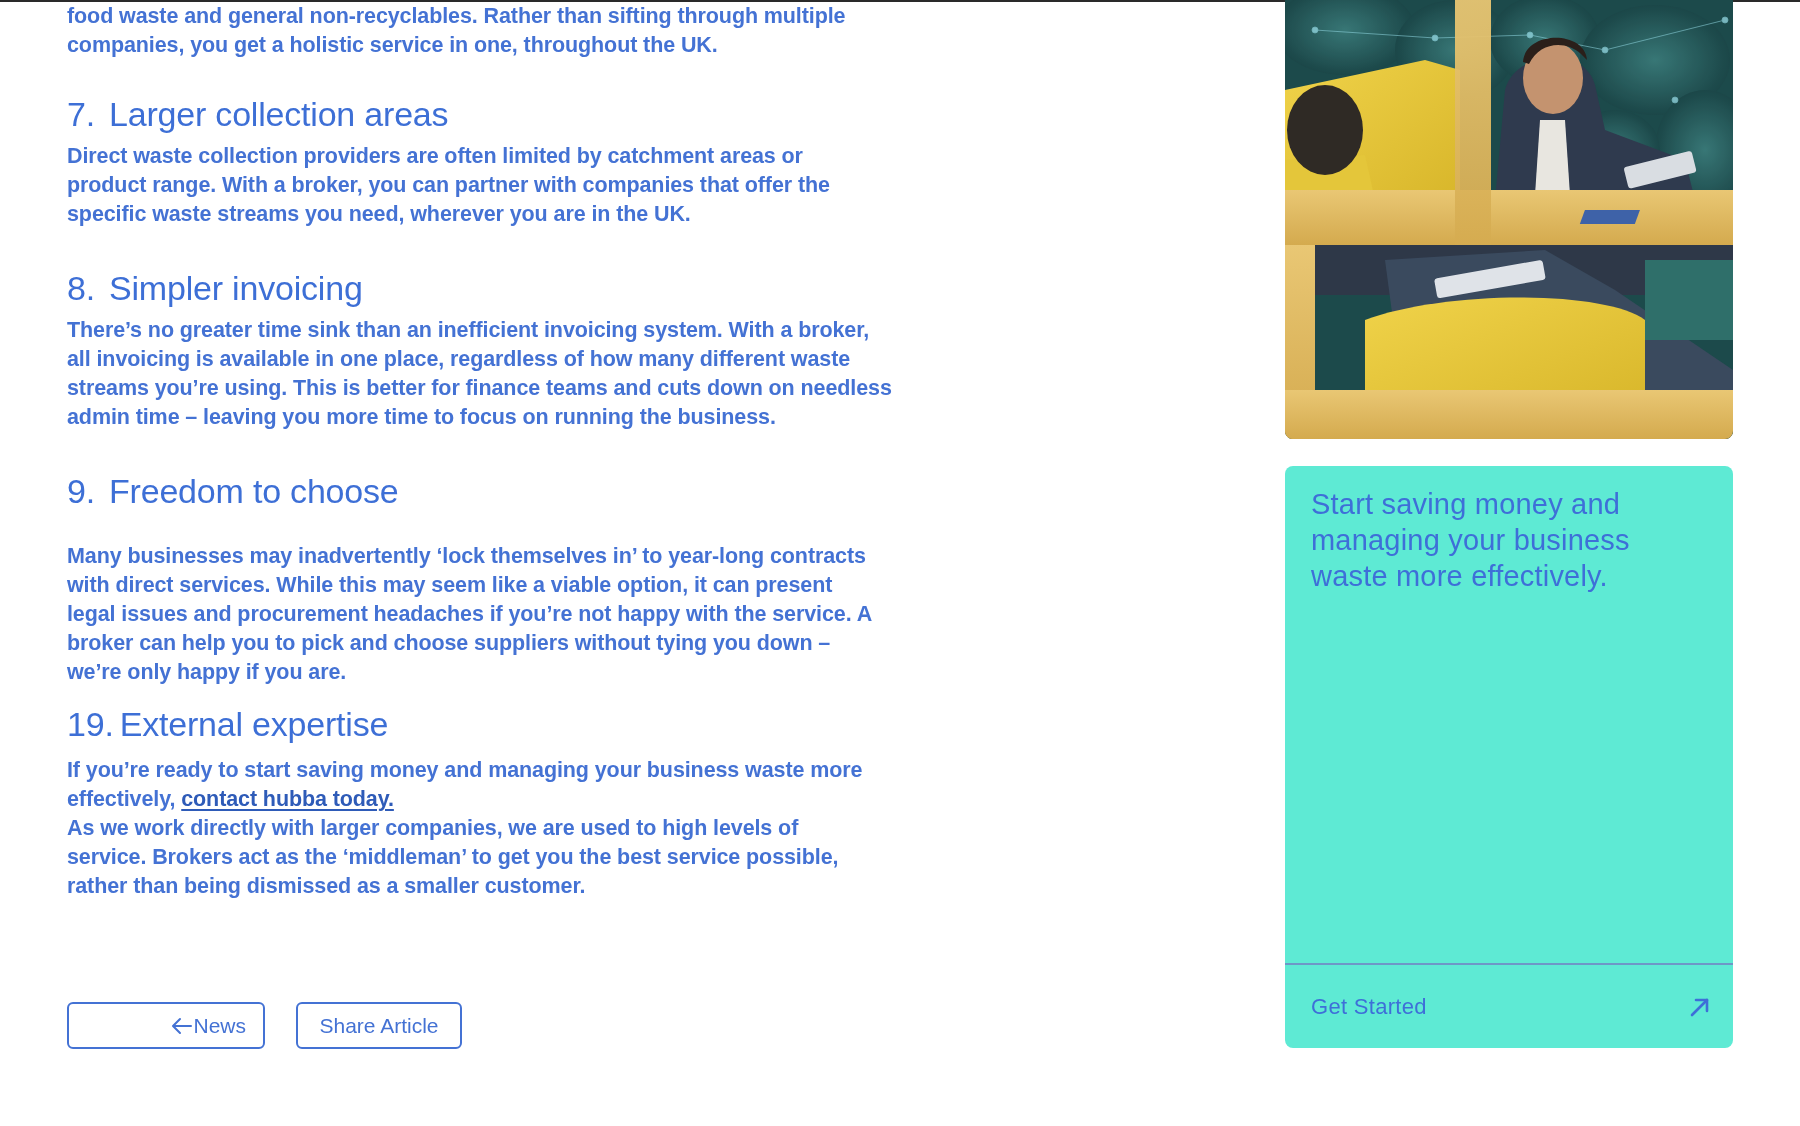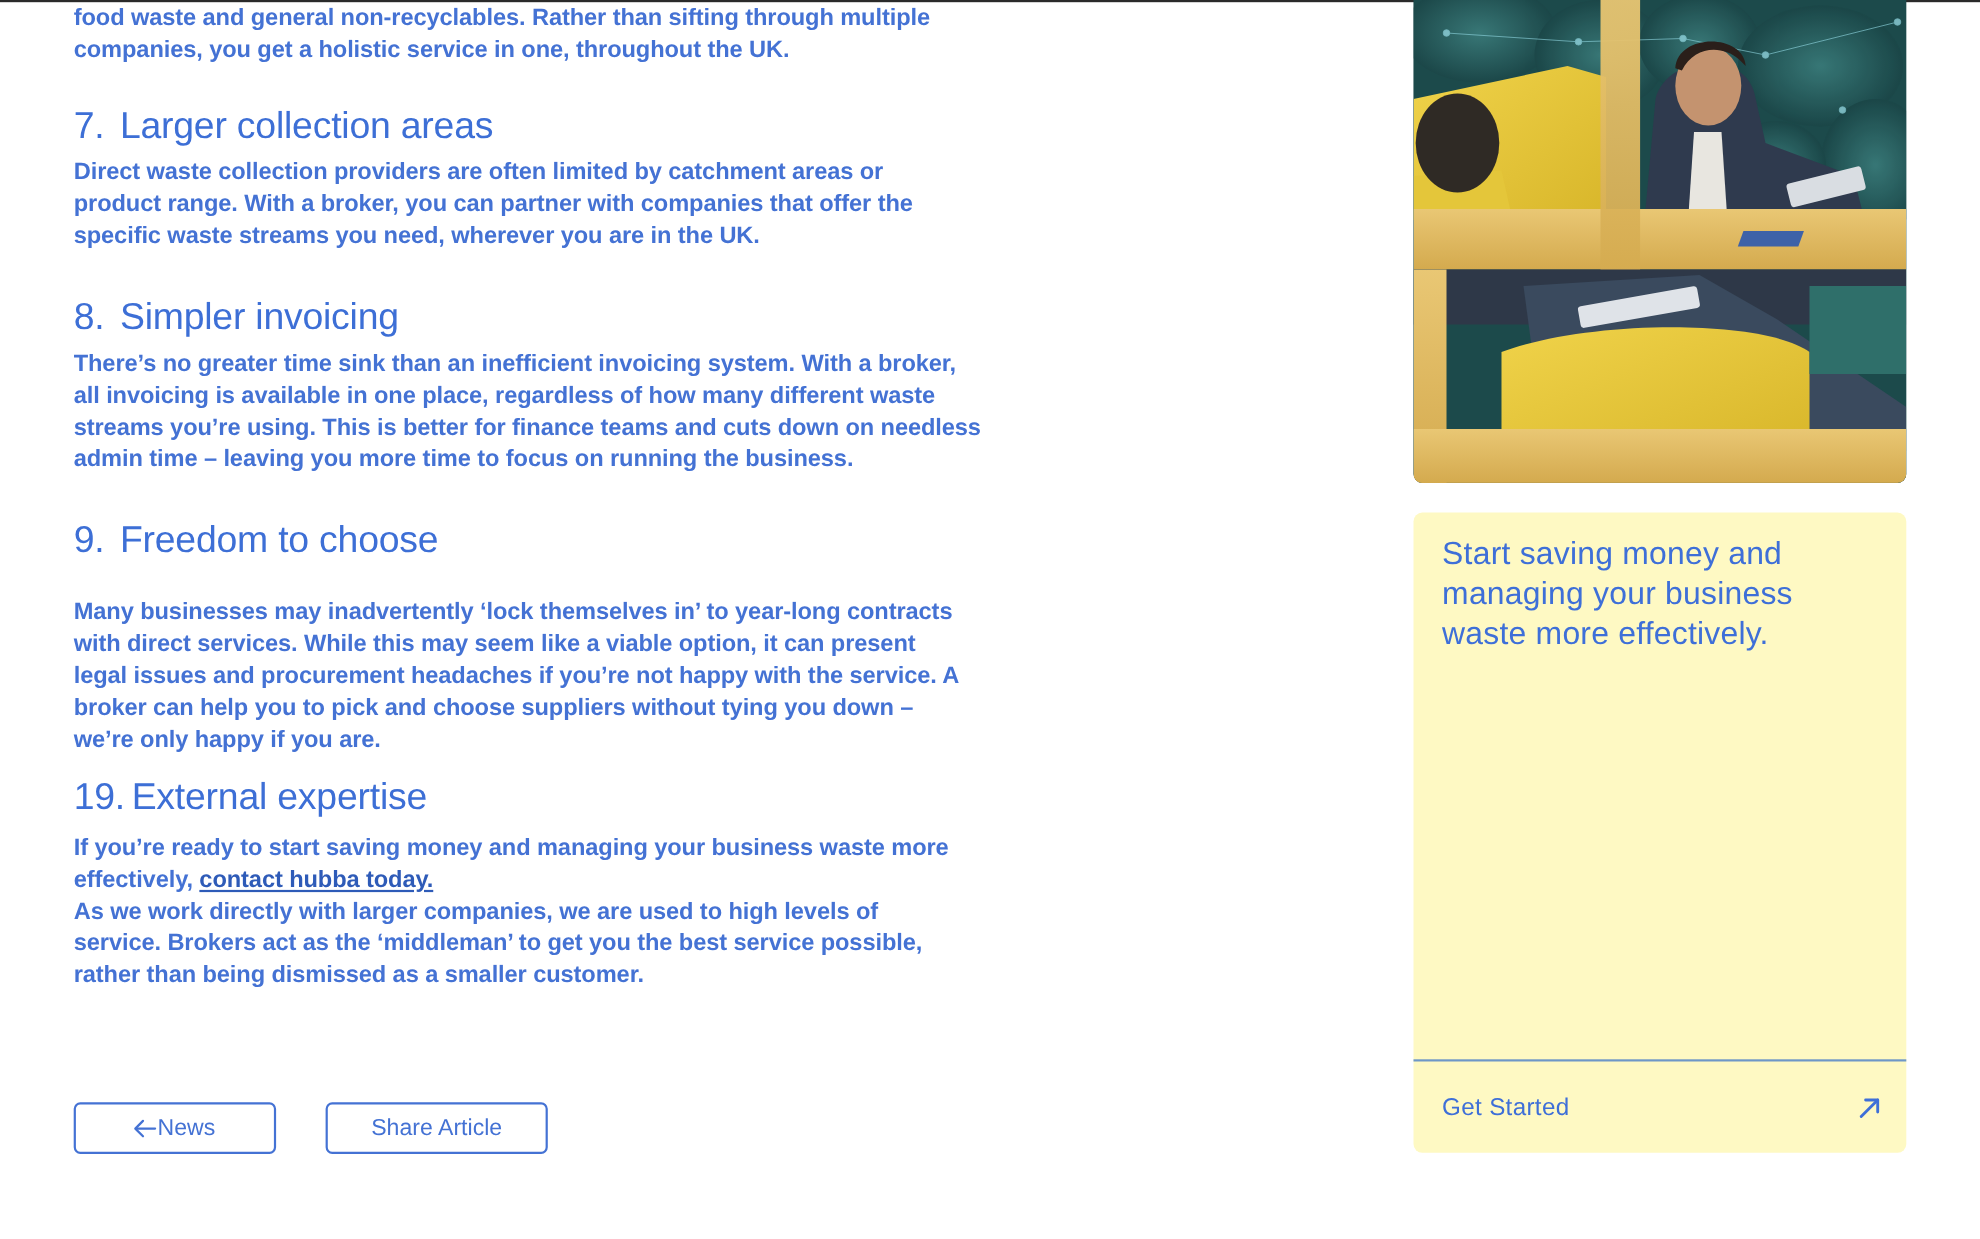--- a/index.html
+++ b/index.html
@@ -43,7 +43,7 @@
     .photo svg { display: block; }
 
     .cta {
-      position: absolute; left: 1285px; top: 466px; width: 448px; height: 582px; background: #fef9c3;
+      position: absolute; left: 1285px; top: 466px; width: 448px; height: 582px; background: #5eead4;
       border-radius: 8px;
     }
     .cta-title {

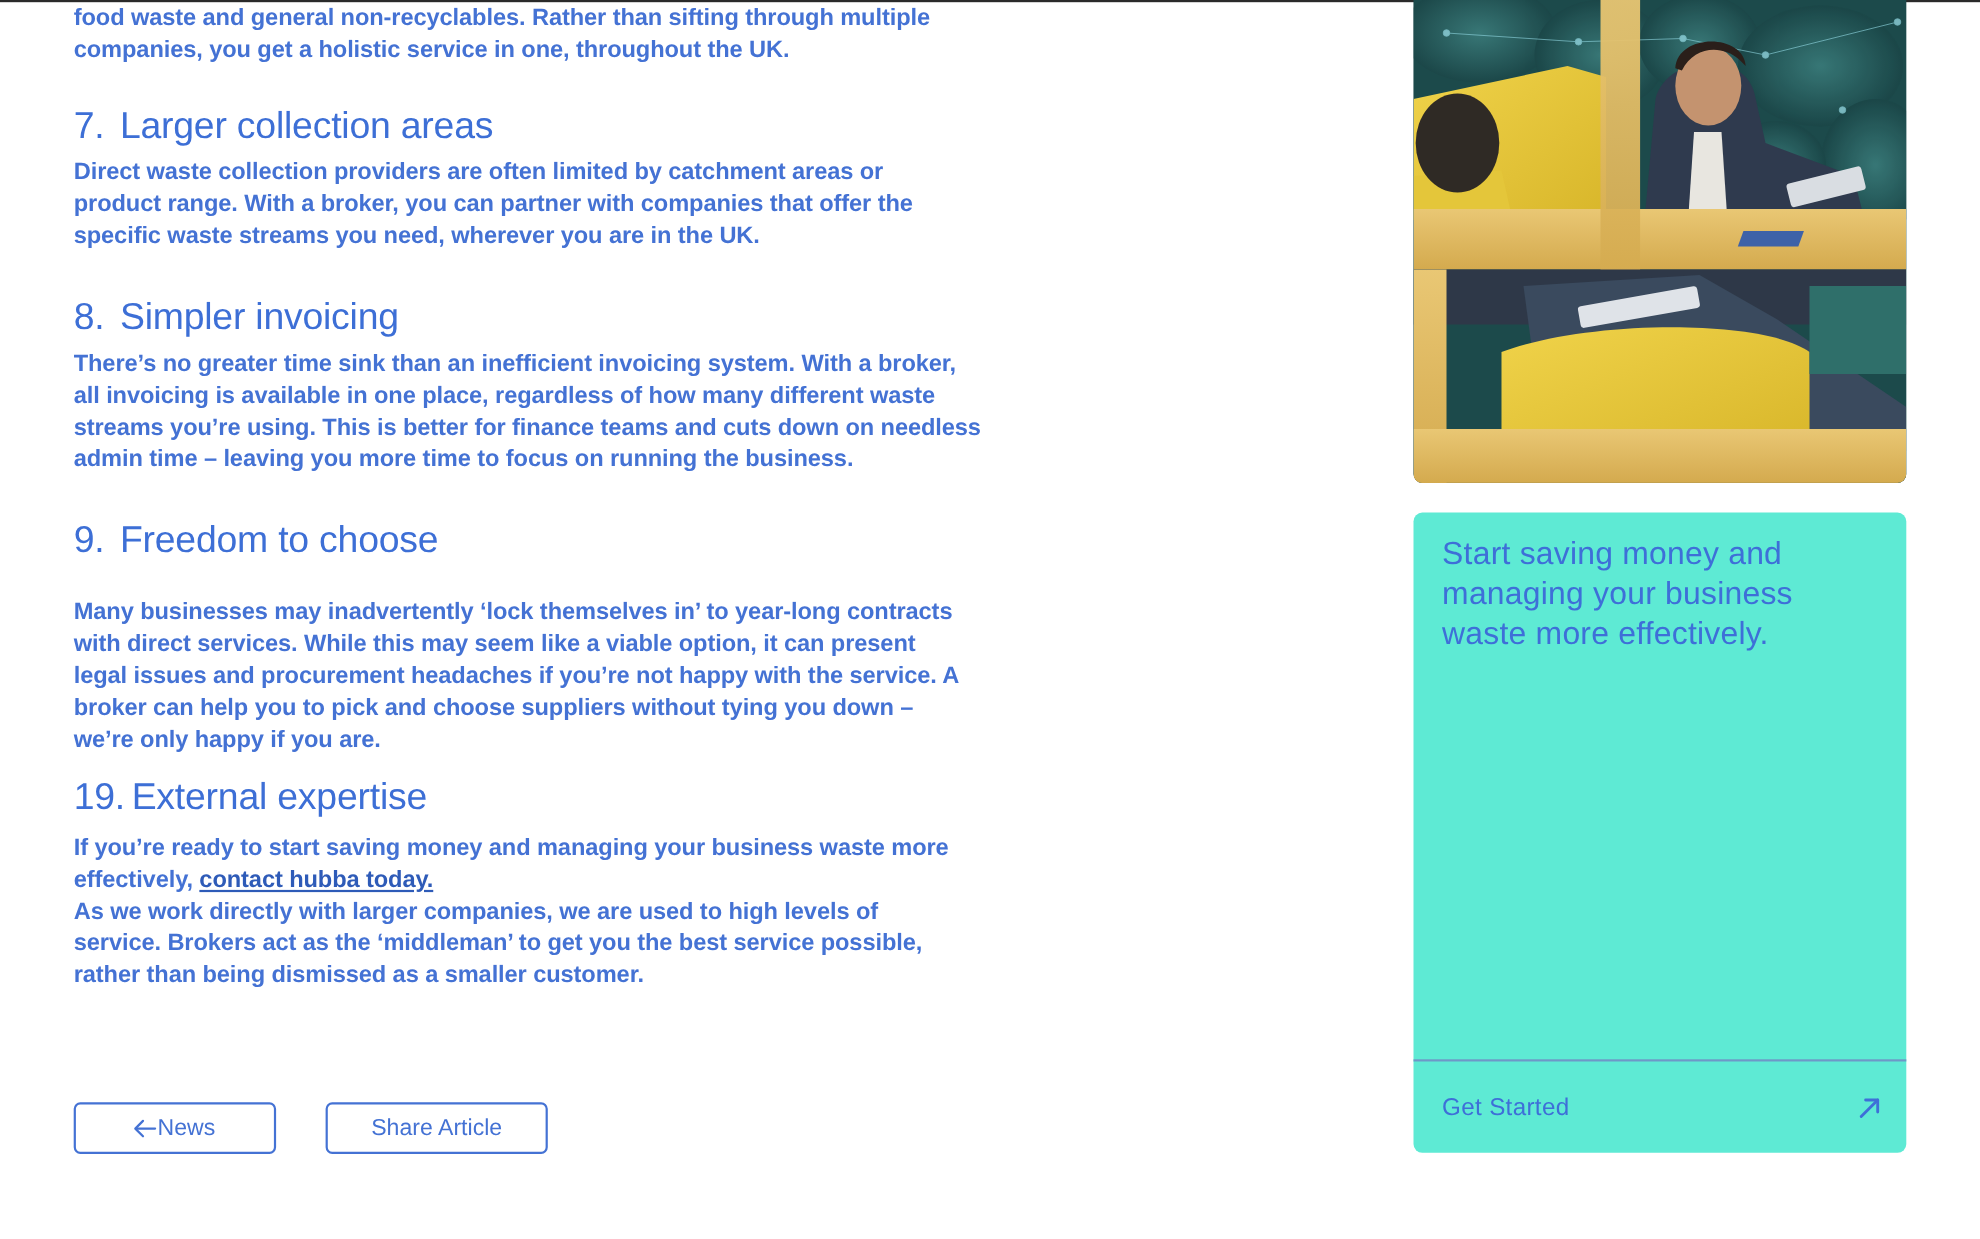--- a/index.html
+++ b/index.html
@@ -32,7 +32,7 @@
       background: #fff; color: #4472d4; font-size: 21px; display: flex; align-items: center;
       font-family: "Liberation Sans", "DejaVu Sans", sans-serif; cursor: pointer;
     }
-    .btn-news { left: 67px; width: 184px; justify-content: center; padding: 0 17px 0 16px; }
+    .btn-news { left: 67px; width: 198px; justify-content: flex-end; padding: 0 17px 0 16px; }
     .btn-share { left: 296px; width: 202px; justify-content: center; }
     .arrow-left { width: 22px; height: 18px; }
 

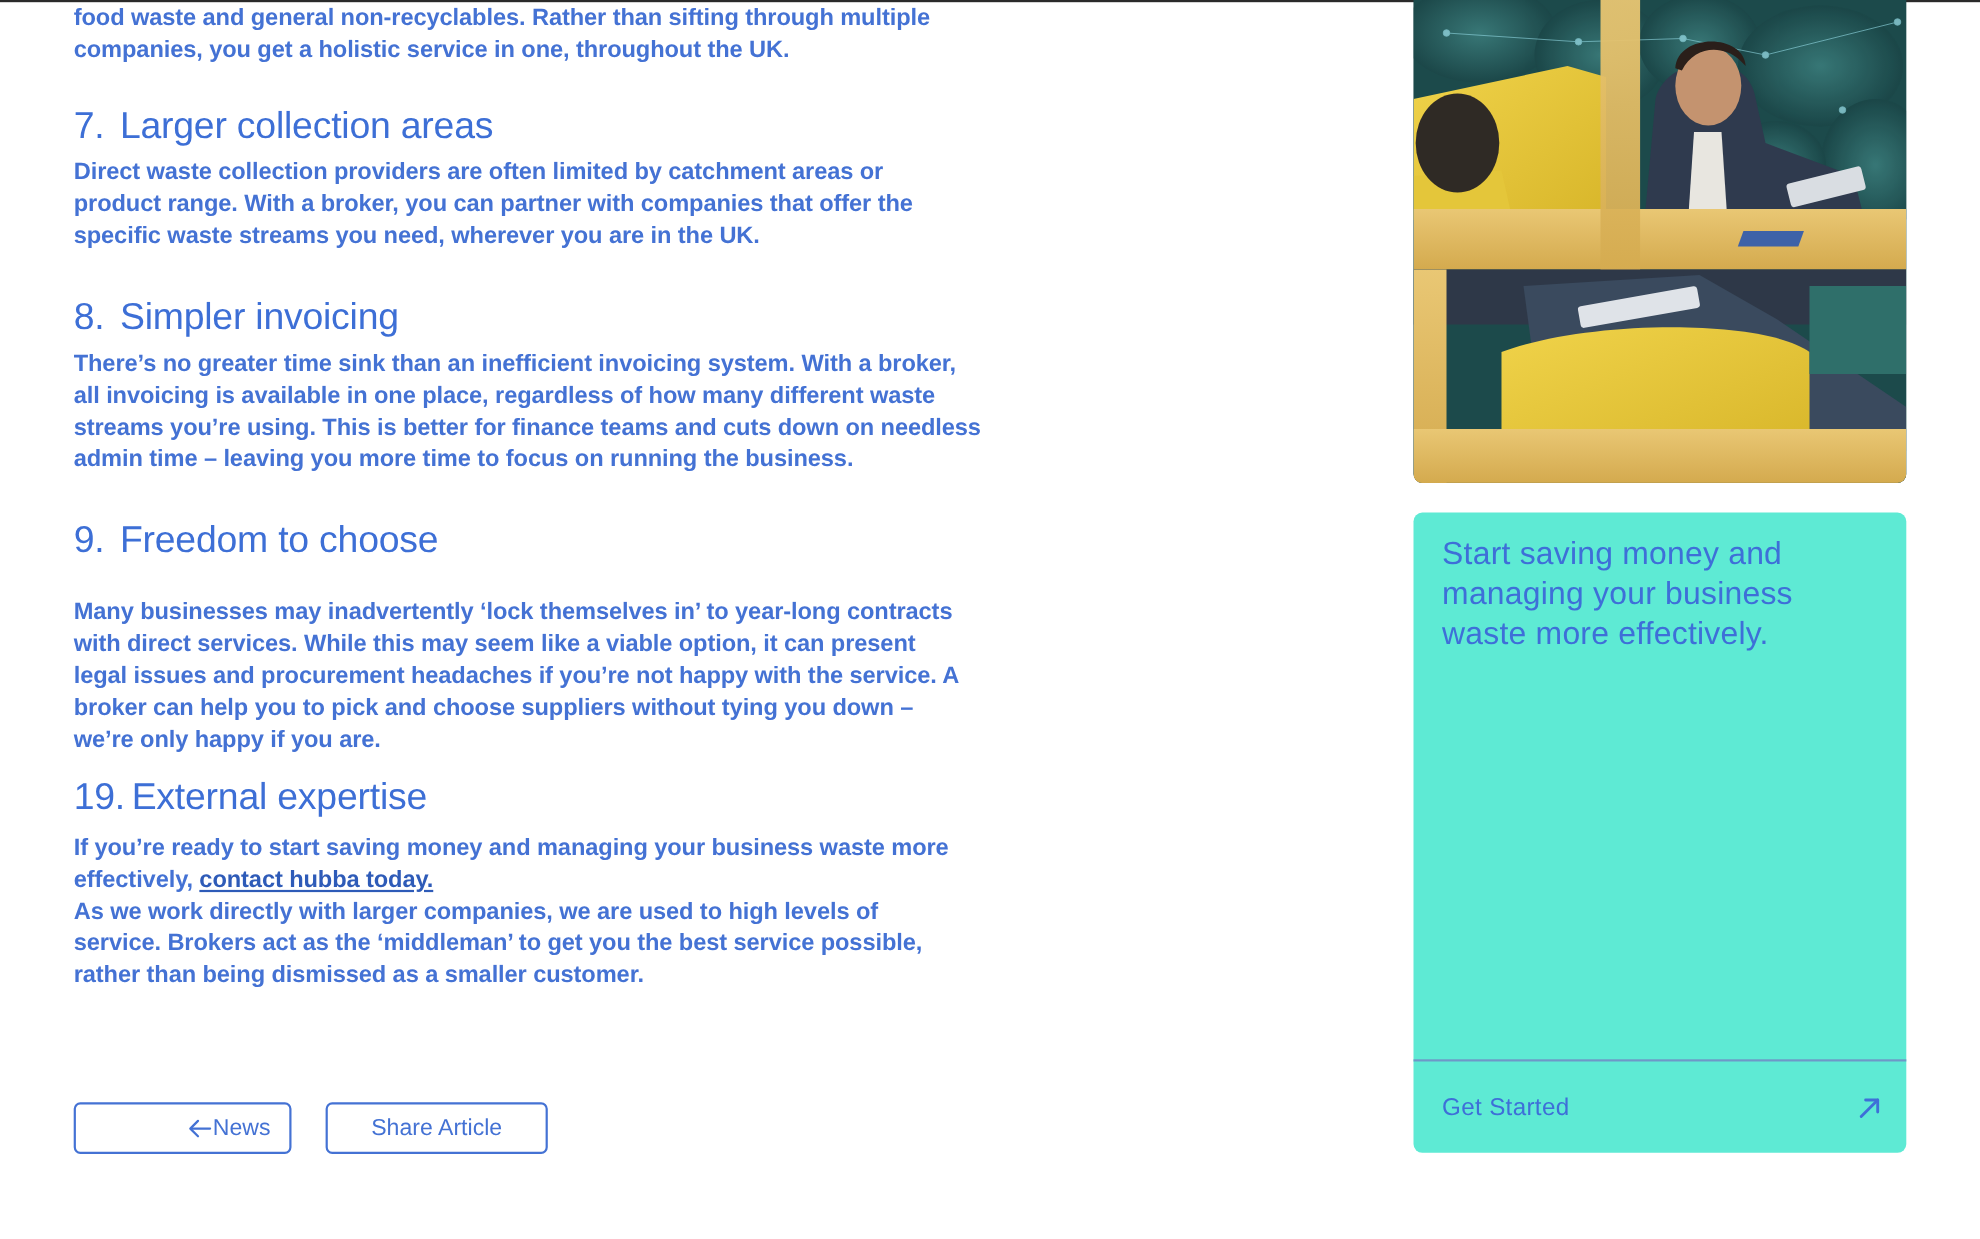--- a/index.html
+++ b/index.html
@@ -33,7 +33,7 @@
       font-family: "Liberation Sans", "DejaVu Sans", sans-serif; cursor: pointer;
     }
     .btn-news { left: 67px; width: 198px; justify-content: flex-end; padding: 0 17px 0 16px; }
-    .btn-share { left: 296px; width: 202px; justify-content: center; }
+    .btn-share { left: 296px; width: 166px; justify-content: center; }
     .arrow-left { width: 22px; height: 18px; }
 
     .photo {

